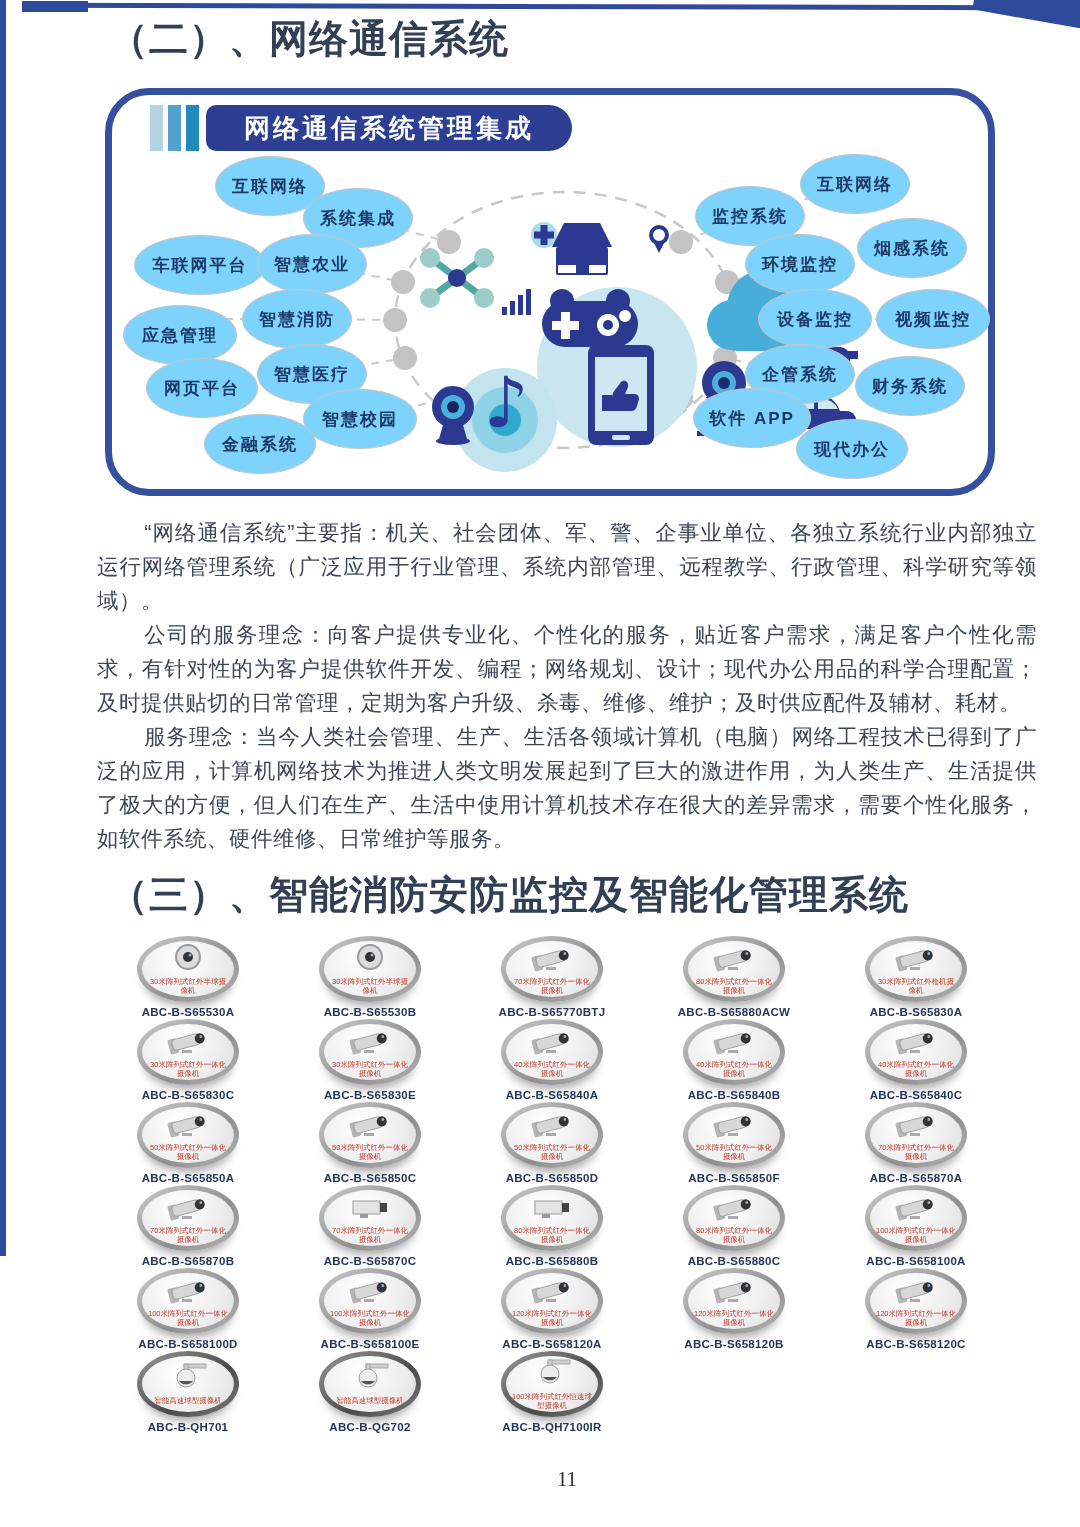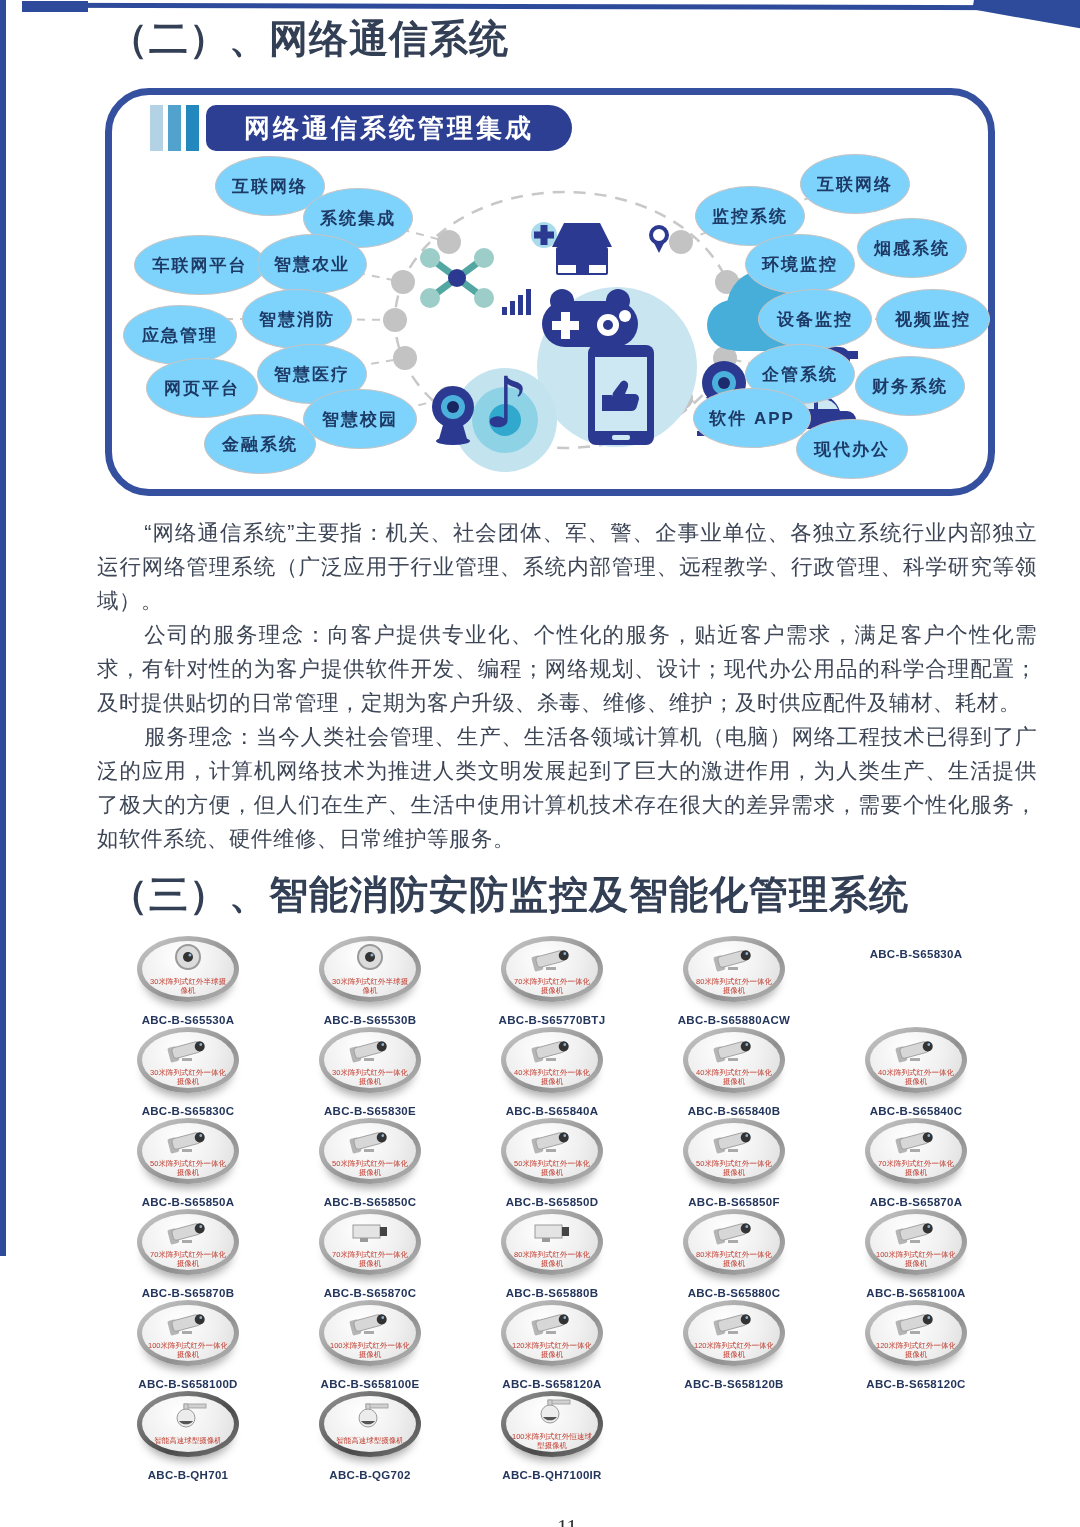--- a/index.html
+++ b/index.html
@@ -300,6 +300,20 @@
         </div>
 
         <div class="cell">
+          <div class="oval">
+            <div class="oval-inner">
+              <div><svg width="48" height="30" viewBox="0 0 48 30">
+                  <g transform="rotate(-15 24 15)">
+                    <rect x="4" y="9" width="9" height="15" rx="2" fill="#b5b5b5"></rect>
+                    <rect x="8" y="10" width="28" height="11" rx="3" fill="#d7d7d7" stroke="#999" stroke-width="0.8"></rect>
+                    <circle cx="36" cy="15.5" r="5" fill="#333"></circle>
+                    <circle cx="37.5" cy="14" r="1.4" fill="#8fb4d6"></circle>
+                  </g>
+                  <rect x="18" y="24" width="10" height="3" fill="#aaa"></rect>
+                </svg></div>
+              <div class="cap">30米阵列式红外枪机摄像机</div>
+            </div>
+          </div>
           <div class="model">ABC-B-S65830A</div>
         </div>
 

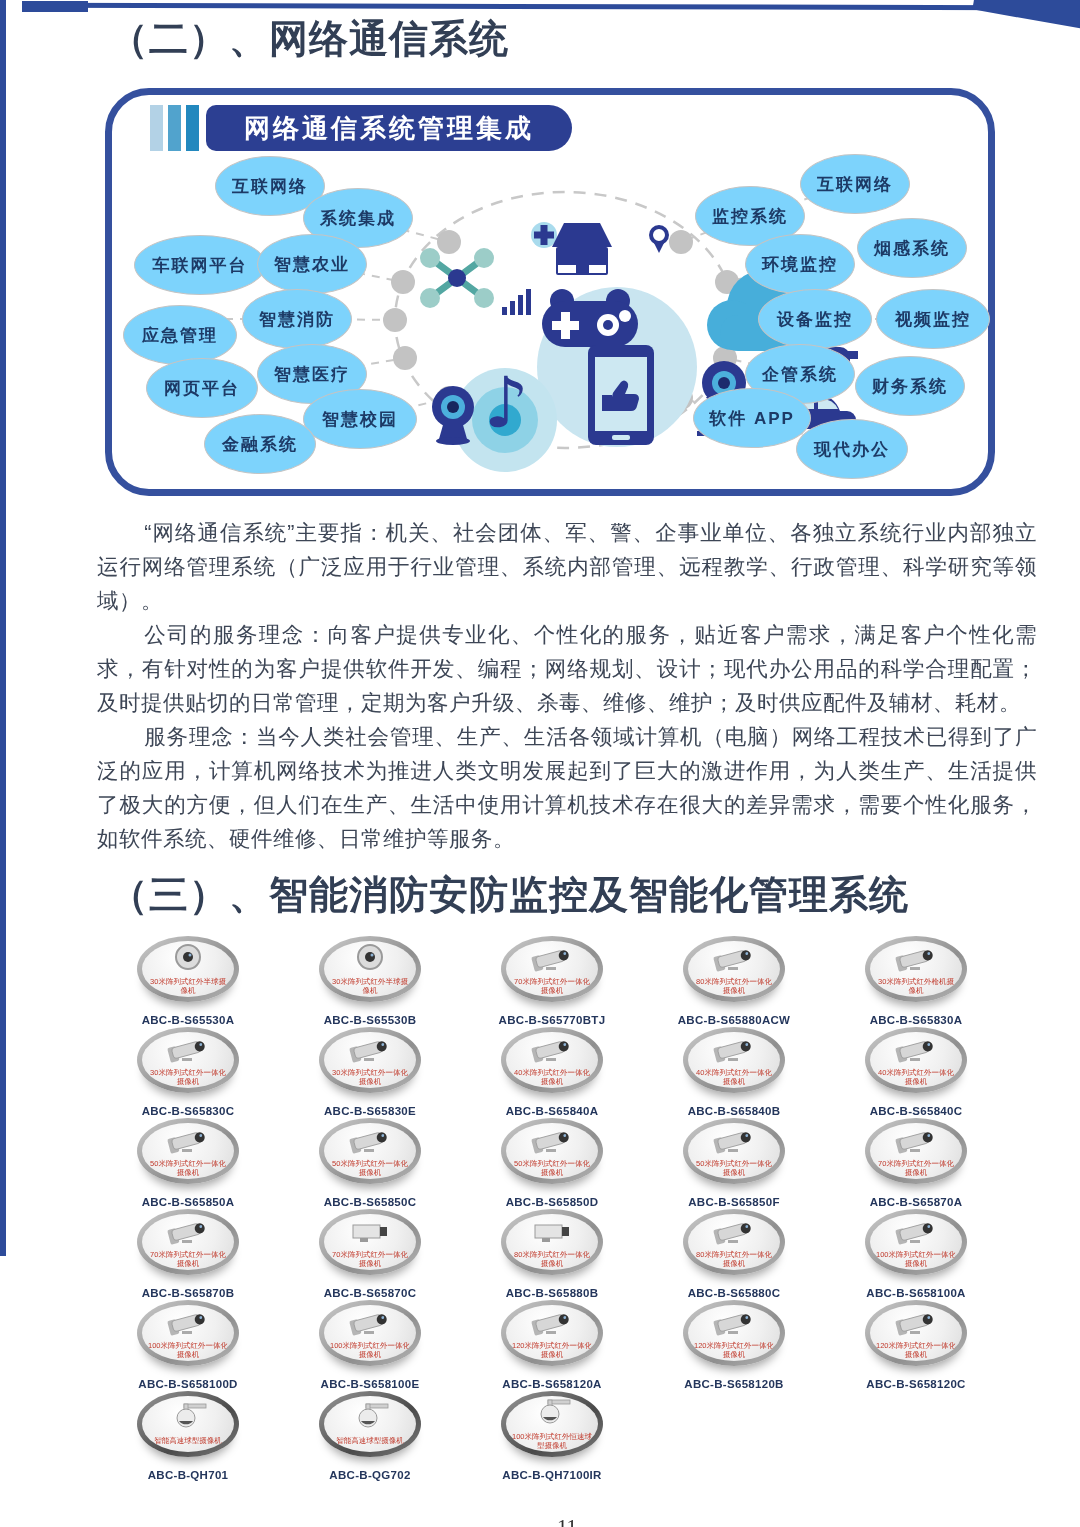--- a/index.html
+++ b/index.html
@@ -44,7 +44,7 @@
         background:radial-gradient(circle at 40% 30%,#ffffff,#f0f0f0 55%,#dcdcdc);
         display:flex;flex-direction:column;align-items:center;justify-content:center;overflow:hidden;}
   .cap{width:80px;font-size:7.5px;line-height:8.5px;color:#c0392b;text-align:center;margin-top:1px;}
-  .model{margin-top:12px;font-size:11.5px;font-weight:bold;color:#24365c;letter-spacing:.3px;}
+  .model{margin-top:4px;font-size:11.5px;font-weight:bold;color:#24365c;letter-spacing:.3px;}
   .pageno{margin-top:34px;text-align:center;font-size:21px;color:#2f2f2f;font-family:"Liberation Serif",serif;}
 </style>
 </head>

